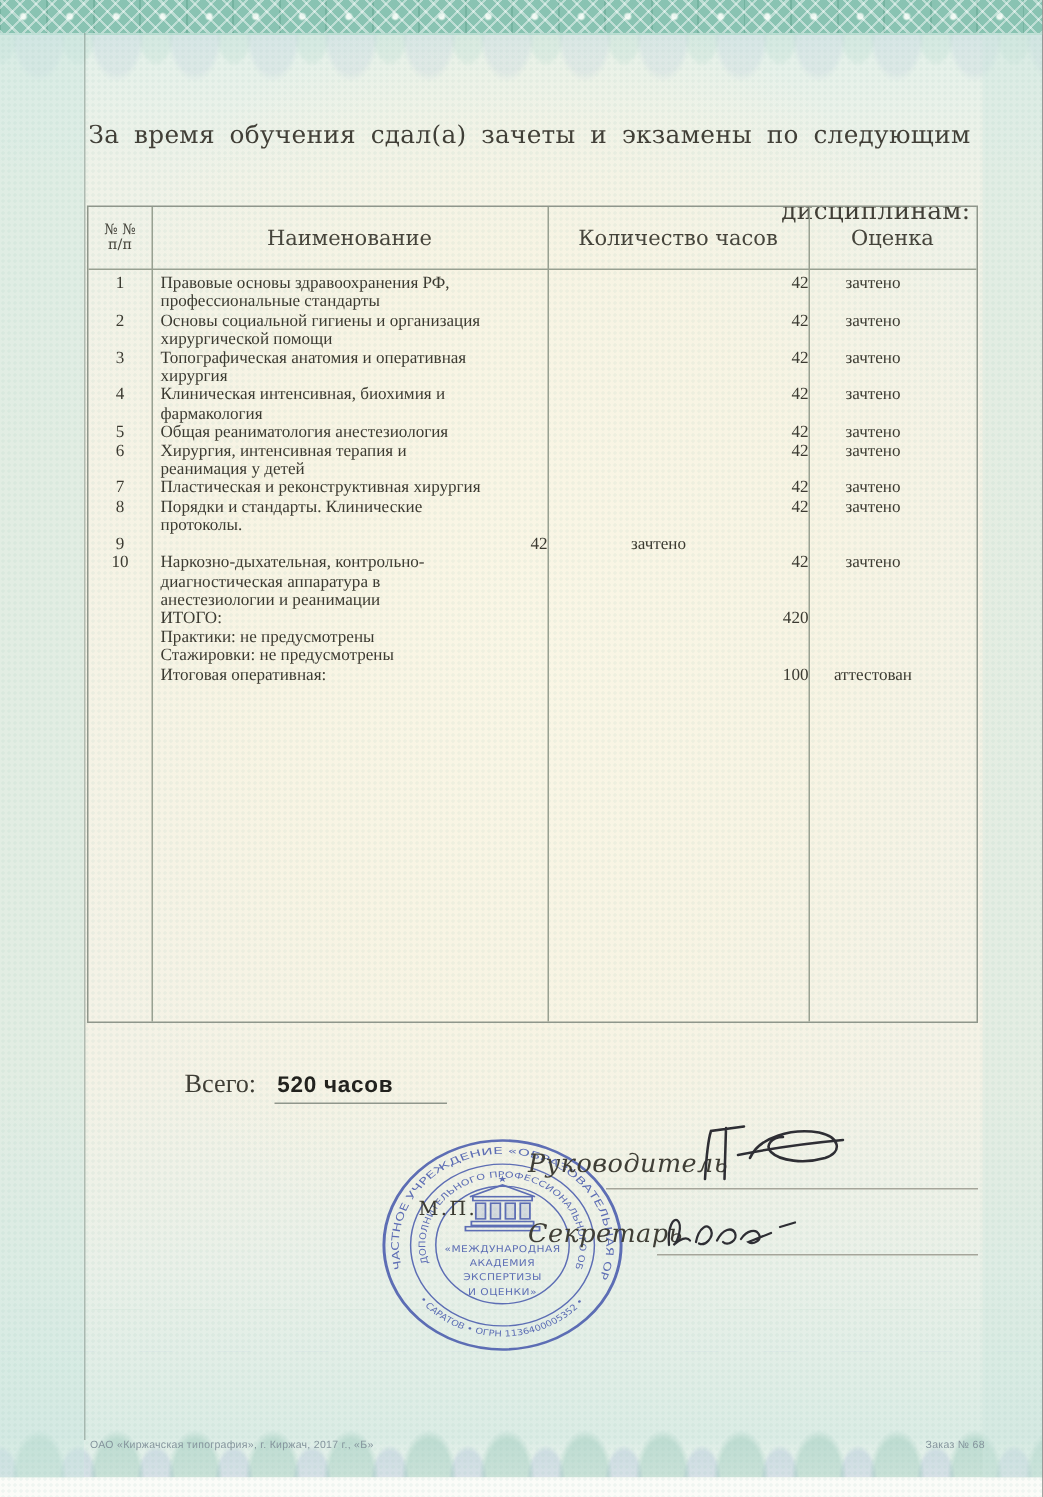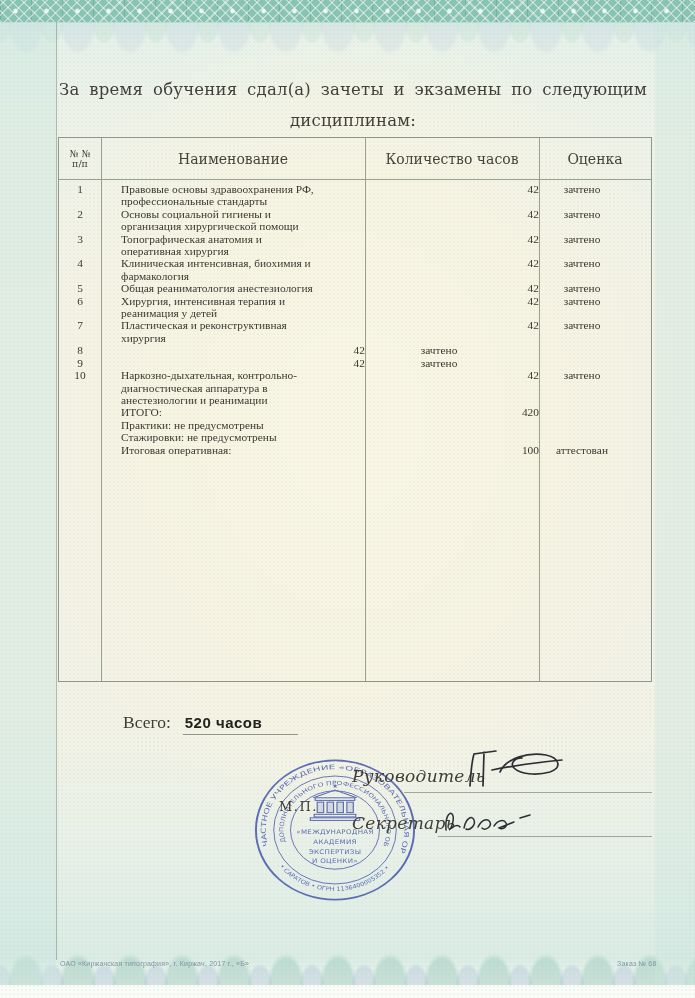--- a/index.html
+++ b/index.html
@@ -40,7 +40,7 @@
   .heading{position:absolute;left:59px;top:74px;width:588px;
     font-family:"DejaVu Serif",serif;font-size:16.5px;color:#413f37;letter-spacing:.2px;line-height:31px;}
   .heading .l1{text-align:justify;text-align-last:justify;white-space:nowrap;}
-  .heading .l2{text-align:center;}
+  .heading .l2{text-align:right;margin-top:20px;}
 
   .tbl{position:absolute;left:58px;top:137px;width:594px;height:545px;
     border:1px solid #8f968b;box-sizing:border-box;}

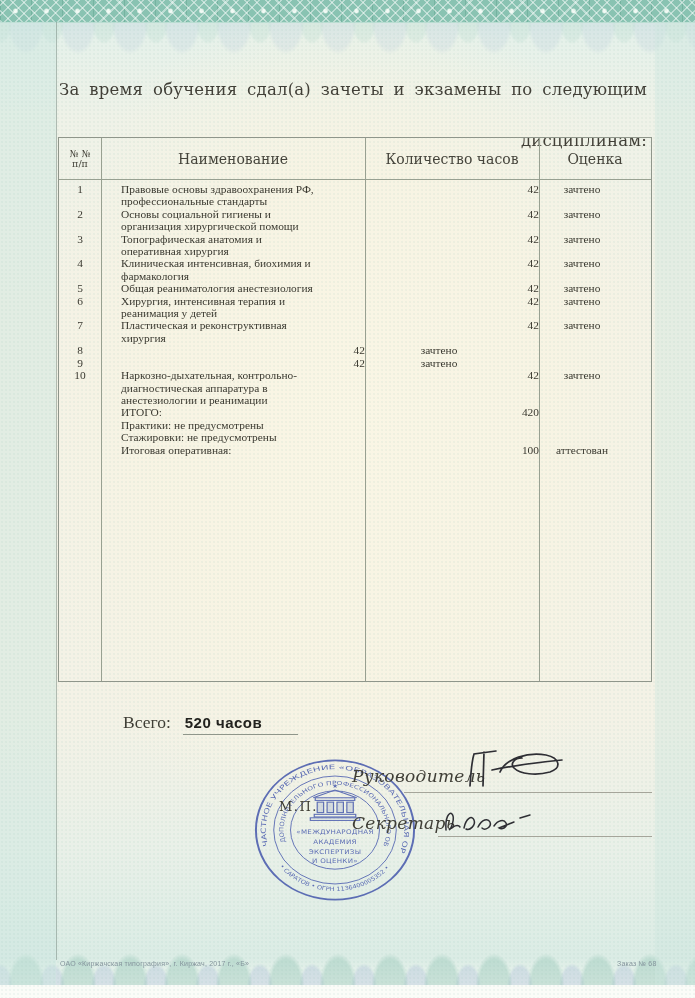--- a/index.html
+++ b/index.html
@@ -56,7 +56,7 @@
     font-size:11.4px;line-height:12.4px;color:#3b3a31;}
   .cell{padding:0;}
   .c-num{text-align:center;}
-  .c-name{padding-left:20px;padding-right:44px;}
+  .c-name{padding-left:6px;padding-right:44px;}
   .c-hours{text-align:right;}
   .c-grade{text-align:center;padding-right:26px;}
 

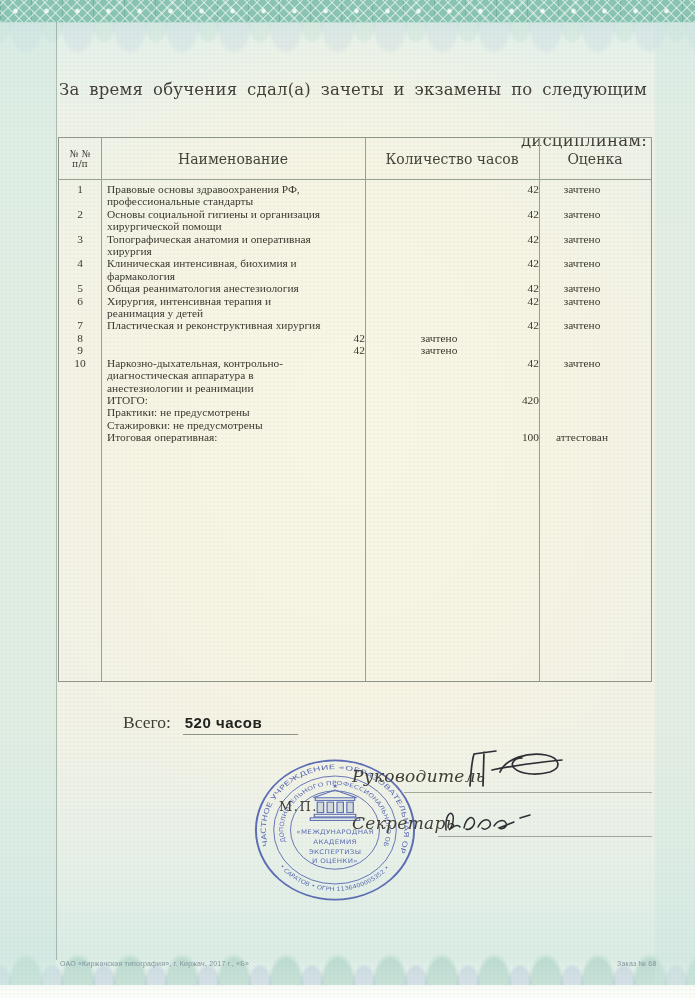--- a/index.html
+++ b/index.html
@@ -154,6 +154,7 @@
         </div>
         <div class="trow">
           <div class="cell c-num">8</div>
+          <div class="cell c-name">Порядки и стандарты. Клинические протоколы.</div>
           <div class="cell c-hours">42</div>
           <div class="cell c-grade">зачтено</div>
         </div>

